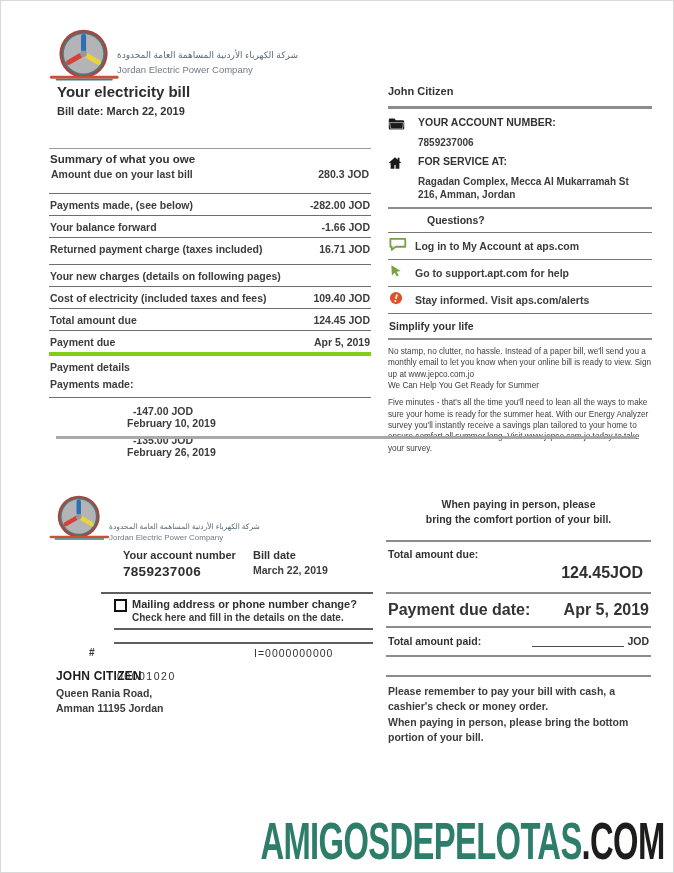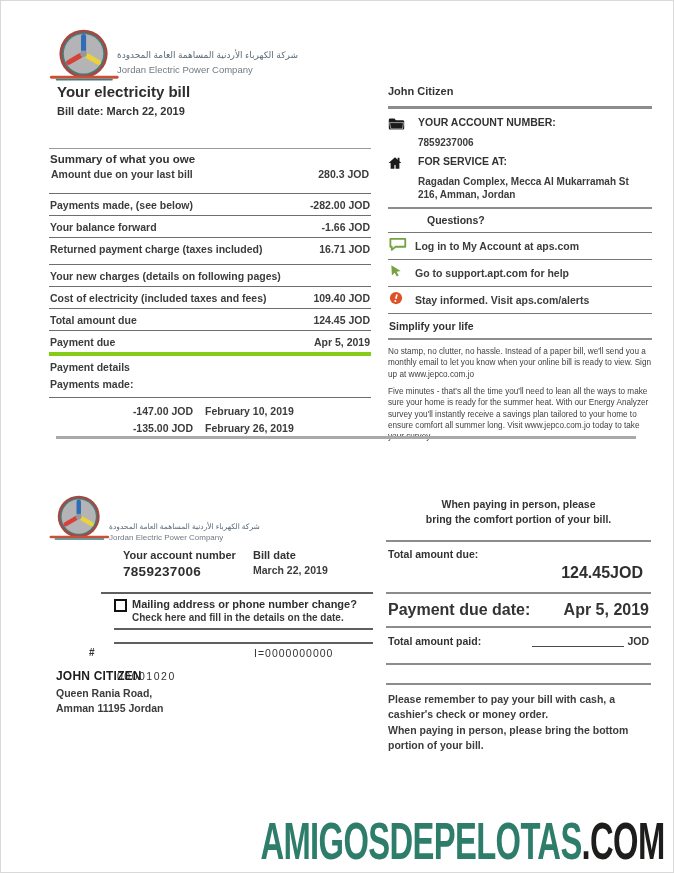--- a/index.html
+++ b/index.html
@@ -239,6 +239,7 @@
 
     <div class="simplify-head">Simplify your life</div>
     <div class="rpara">No stamp, no clutter, no hassle. Instead of a paper bill, we'll send you a monthly email to let you know when your online bill is ready to view. Sign up at www.jepco.com.jo</div>
+    <div class="rpara tight">We Can Help You Get Ready for Summer</div>
     <div class="rpara">Five minutes - that's all the time you'll need to lean all the ways to make sure your home is ready for the summer heat. With our Energy Analyzer survey you'll instantly receive a savings plan tailored to your home to ensure comfort all summer long. Visit www.jepco.com.jo today to take your survey.</div>
   </div>
 

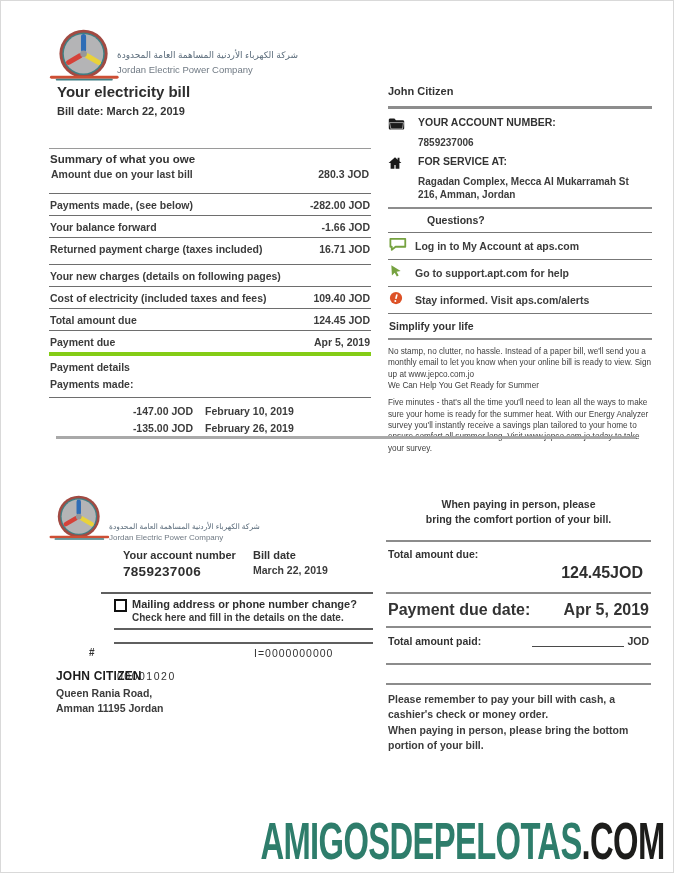--- a/index.html
+++ b/index.html
@@ -34,7 +34,7 @@
   .sdetails { border-top:4px solid #84cc16; padding:4.5px 1px 2px 1px; font-weight:700; color:#3c3c3c; }
   .sdetails div { margin-bottom:5px; }
   .spayments { border-top:1px solid #6e6e6e; padding:7px 0 0 66px; font-weight:700; color:#3c3c3c; }
-  .pay-line { display:flex; margin-bottom:5px; }
+  .pay-line { display:flex; margin-bottom:5px;flex-direction:column; }
   .pay-line .amt { width:78px; text-align:right; }
   .pay-line .dt { margin-left:12px; }
 

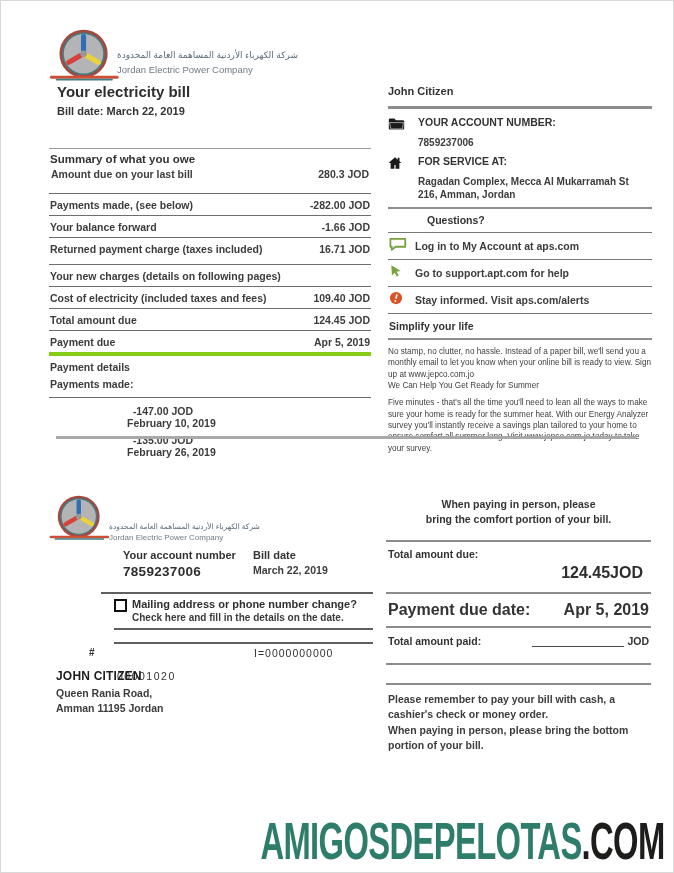--- a/index.html
+++ b/index.html
@@ -88,7 +88,7 @@
   .trow1 .big { text-align:right; font-size:16px; font-weight:600; color:#2e2e2e; padding:4px 6px 6px 0; }
   .trow2 { border-top:2px solid #8c8c8c; display:flex; justify-content:space-between; padding:7px 2px; }
   .trow2 .lbl, .trow2 .val { font-weight:700; font-size:16px; color:#333; }
-  .trow3 { border-top:2px solid #8c8c8c; border-bottom:2px solid #8c8c8c; display:flex; justify-content:space-between; align-items:flex-end; padding:7px 2px 16px 2px; }
+  .trow3 { border-top:2px solid #8c8c8c; border-bottom:2px solid #8c8c8c; display:flex; justify-content:space-between; align-items:flex-end; padding:7px 2px 8px 2px; }
   .trow3 .lbl { font-weight:700; font-size:10.5px; color:#333; }
   .trow3 .right { display:flex; align-items:flex-end; }
   .blank-line { display:inline-block; width:92px; border-bottom:1.5px solid #4a4a4a; height:11px; margin-right:3px; }

